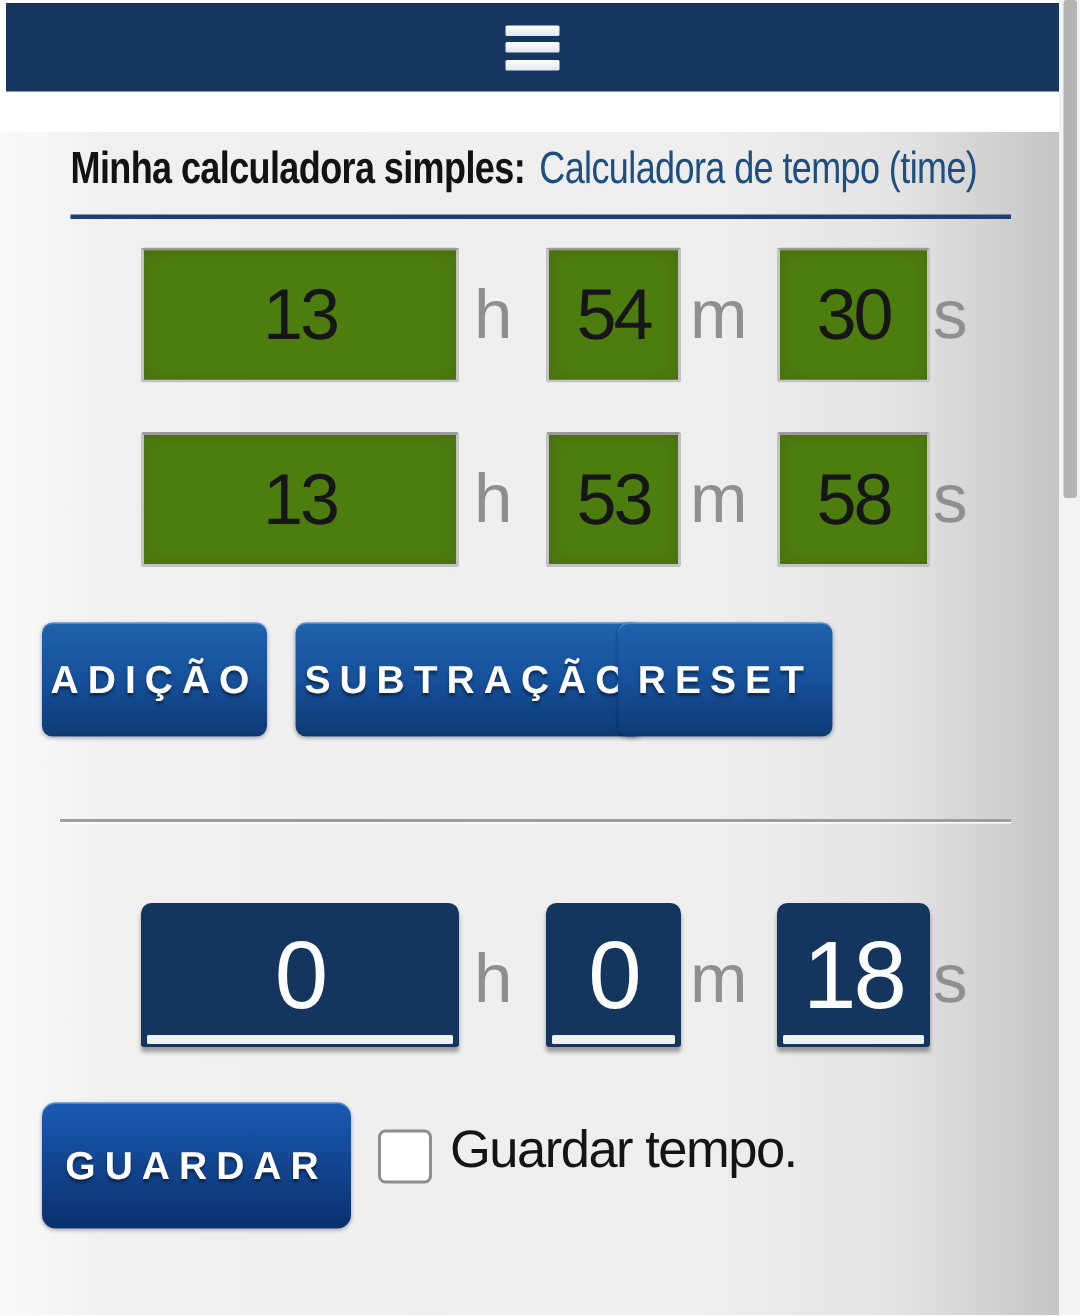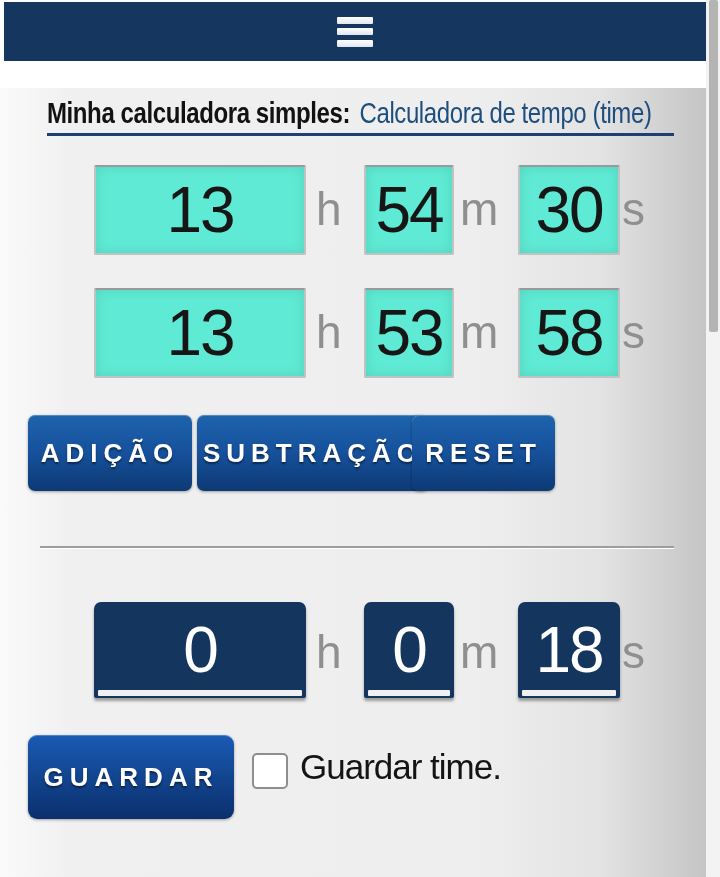--- a/index.html
+++ b/index.html
@@ -23,7 +23,7 @@
            background:linear-gradient(to right,#fafafa 0%,#f0f0f0 10%,#eeeeee 68%,#e3e3e3 85%,#c5c5c5 100%); }
 
   
-  .title { position:absolute; left:47px; top:96px; width:627px; padding-bottom:3px;
+  .title { position:absolute; left:47px; top:96px; width:627px; padding-bottom:13px;
            border-bottom:3px solid #1e3f72; white-space:nowrap; }
   .title-inner { display:inline-block; transform:scaleX(0.8); transform-origin:left center;
                  font-size:30px; letter-spacing:-0.5px; white-space:nowrap; }

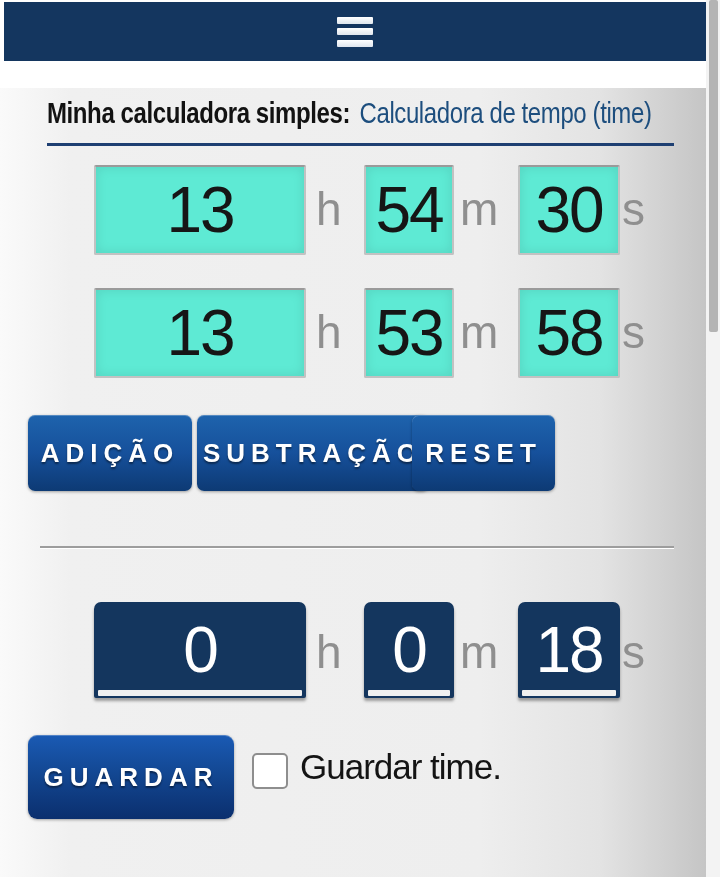--- a/index.html
+++ b/index.html
@@ -32,11 +32,11 @@
   .title-link { color:#1d4e7e; cursor:pointer; }
 
   
-  .time-input { position:absolute; height:90px; background:#5eead4;
+  .time-input { position:absolute; height:90px; background:#4d7c0f;
                 border:2px solid #c2c2c2; border-top-color:#9a9a9a; border-radius:2px;
                 box-shadow:inset 0 0 12px rgba(0,0,0,0.10);
                 font-family:"Liberation Sans","DejaVu Sans",sans-serif;
-                font-size:64px; letter-spacing:-2px; text-align:center; color:#161616; outline:none; }
+                font-size:48px; letter-spacing:-2px; text-align:center; color:#161616; outline:none; }
   .col-h { left:94px;  width:212px; }
   .col-m { left:364px; width:90px;  }
   .col-s { left:518px; width:102px;  }

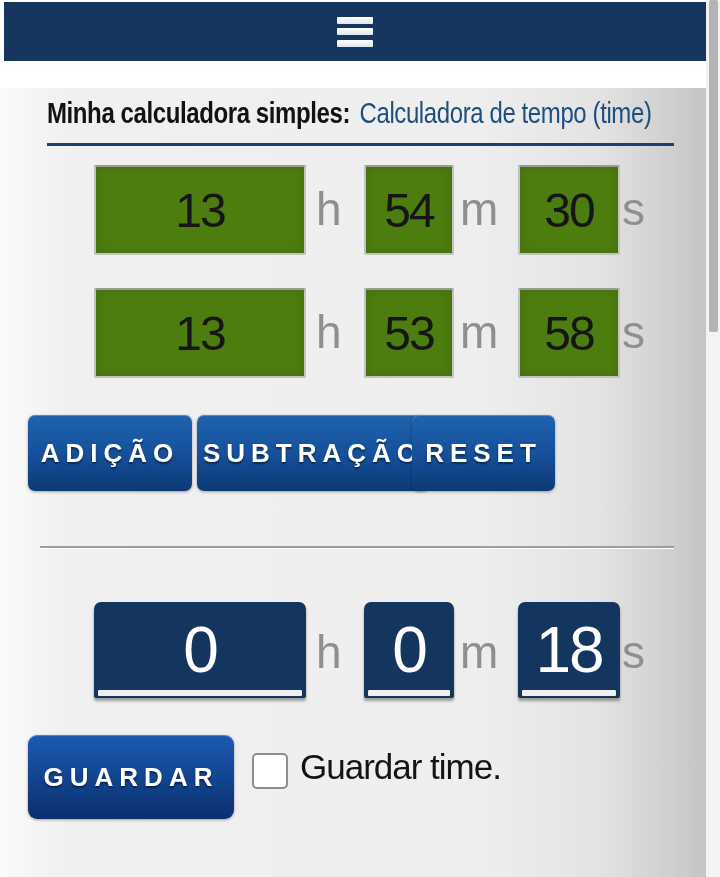--- a/index.html
+++ b/index.html
@@ -54,7 +54,7 @@
          font-size:26px; font-weight:bold; letter-spacing:6px;
          text-shadow:0 2px 2px rgba(0,0,0,0.45);
          box-shadow:inset 0 1px 0 rgba(255,255,255,0.25), 0 1px 3px rgba(0,0,0,0.35); }
-  .btn-add   { left:28px;  top:415px; width:164px; }
+  .btn-add   { left:28px;  top:415px; width:150px; }
   .btn-sub   { left:197px; top:415px; width:232px; }
   .btn-reset { left:412px; top:415px; width:143px; }
   .btn-save  { left:28px;  top:735px; width:206px; height:84px; border-radius:9px;

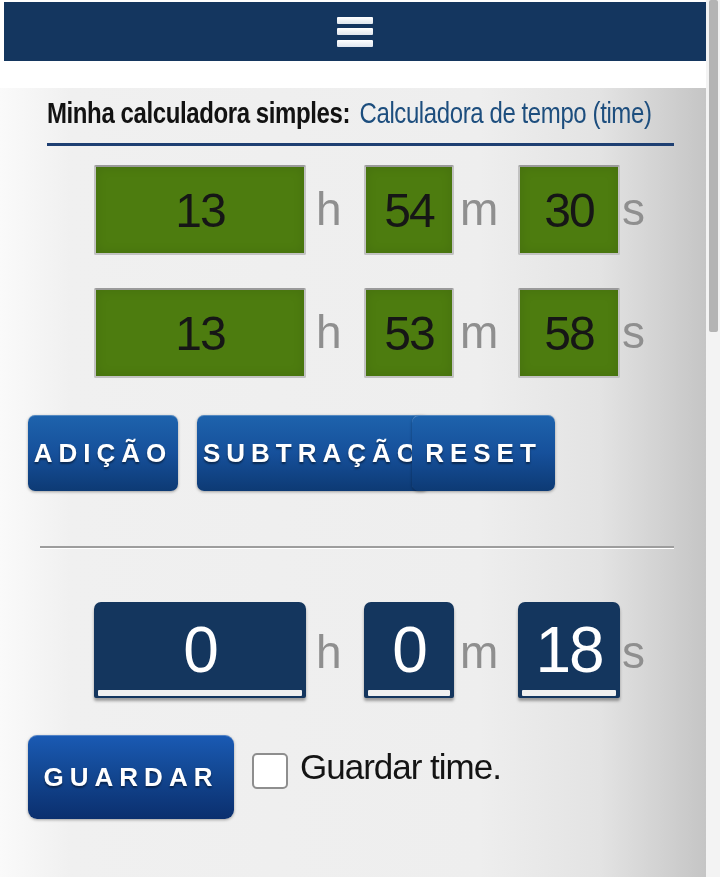--- a/index.html
+++ b/index.html
@@ -133,7 +133,7 @@
 
   <button class="btn btn-save">GUARDAR</button>
   <input type="checkbox" class="checkbox" style="">
-  <div class="auto-label">Guardar time.</div>
+  <div class="auto-label">Guardar tempo.</div>
 
 </div>
 

